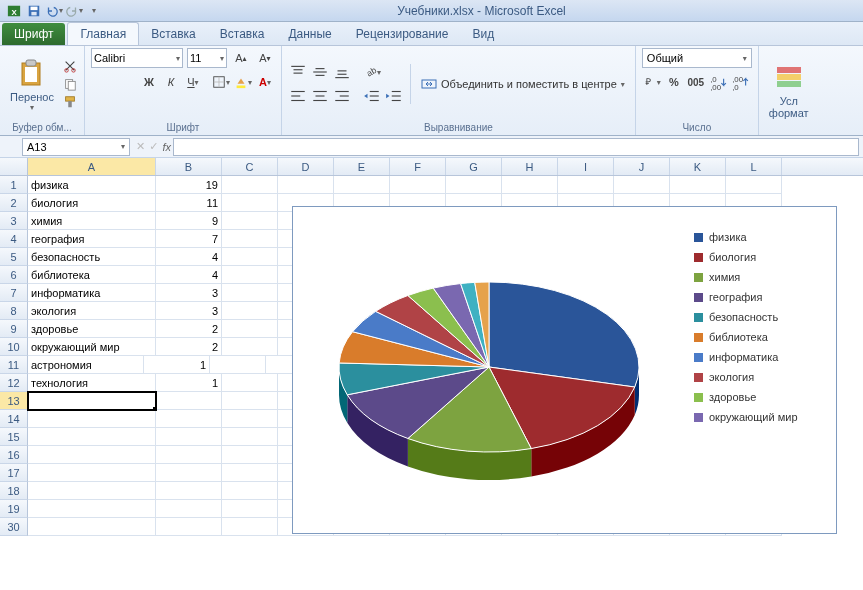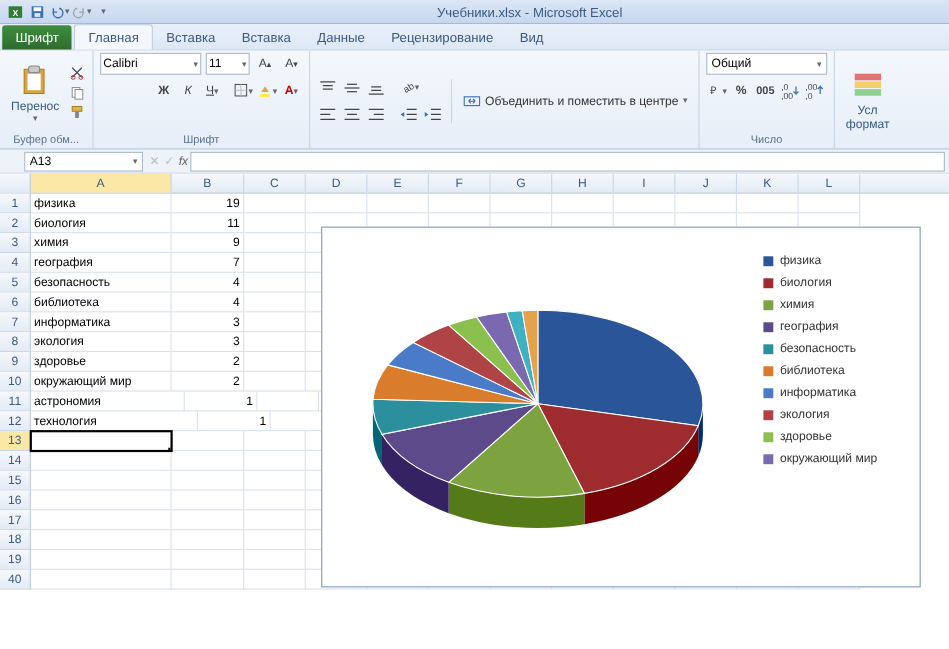--- a/index.html
+++ b/index.html
@@ -291,6 +291,7 @@
           </div>
       </div>
     </div>
+    <div class="group-label">Выравнивание</div>
   </div>
 
   <div class="group">

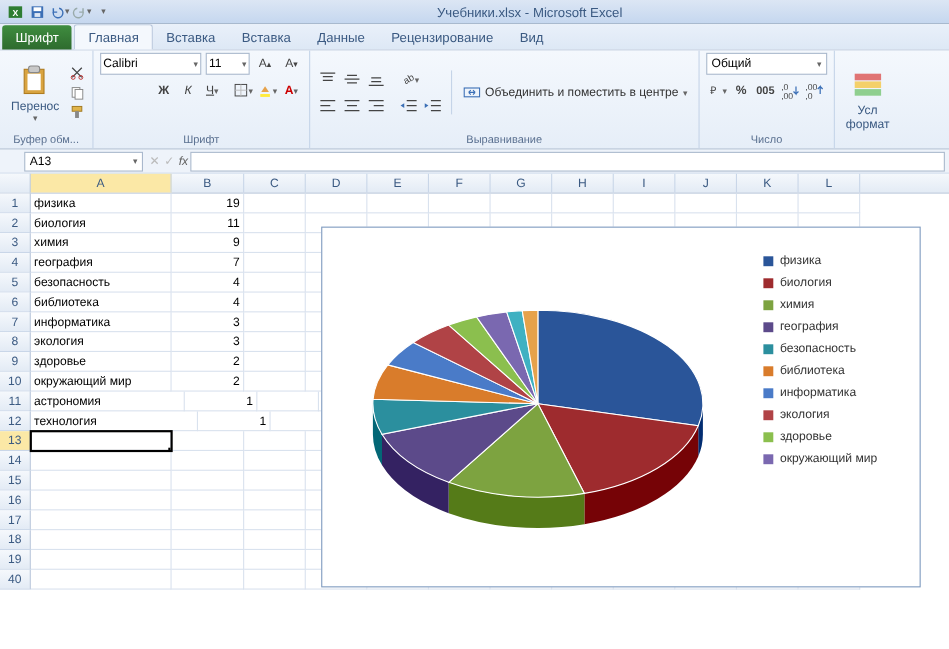--- a/index.html
+++ b/index.html
@@ -530,7 +530,7 @@
       </div>
       <div class="row">
         <div class="rowh">11</div>
-        <div class="cell" style="width:140px">астрономия</div>
+        <div class="cell" style="width:116px">астрономия</div>
         <div class="cell num" style="width:66px">1</div>
         <div class="cell" style="width:56px"></div>
         <div class="cell" style="width:56px"></div>

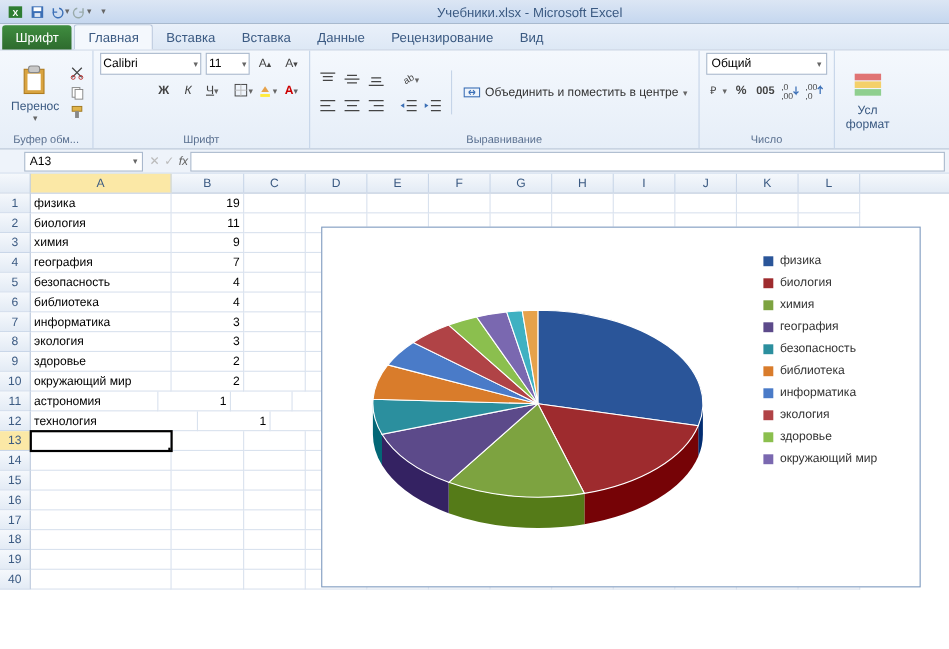--- a/index.html
+++ b/index.html
@@ -545,7 +545,7 @@
       </div>
       <div class="row">
         <div class="rowh">12</div>
-        <div class="cell" style="width:152px">технология</div>
+        <div class="cell" style="width:128px">технология</div>
         <div class="cell num" style="width:66px">1</div>
         <div class="cell" style="width:56px"></div>
         <div class="cell" style="width:56px"></div>

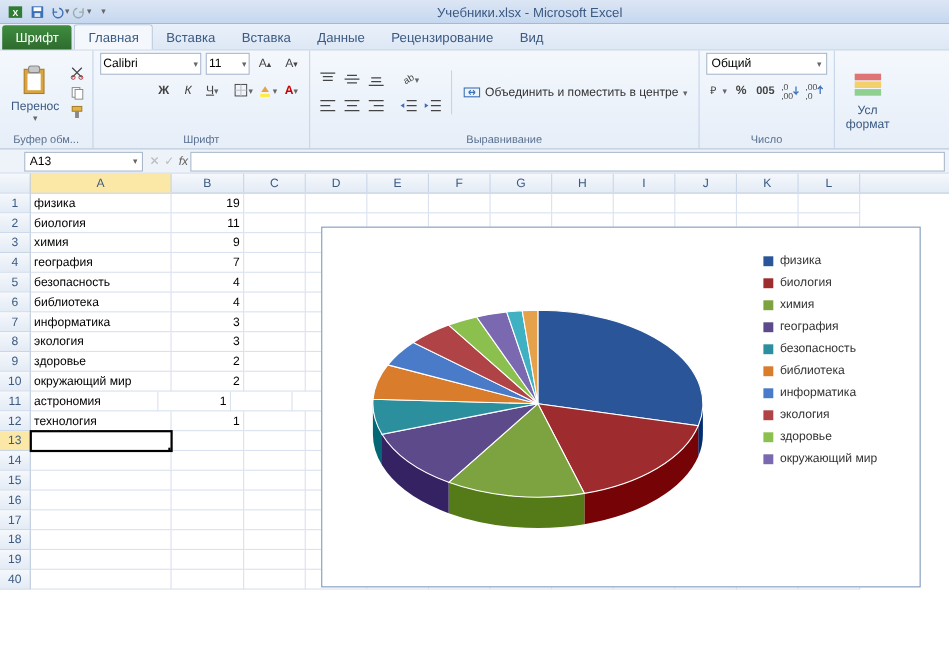--- a/index.html
+++ b/index.html
@@ -664,7 +664,7 @@
         <div class="cell" style="width:56px"></div>
       </div>
       <div class="row">
-        <div class="rowh">40</div>
+        <div class="rowh">30</div>
         <div class="cell" style="width:128px"></div>
         <div class="cell" style="width:66px"></div>
         <div class="cell" style="width:56px"></div>

